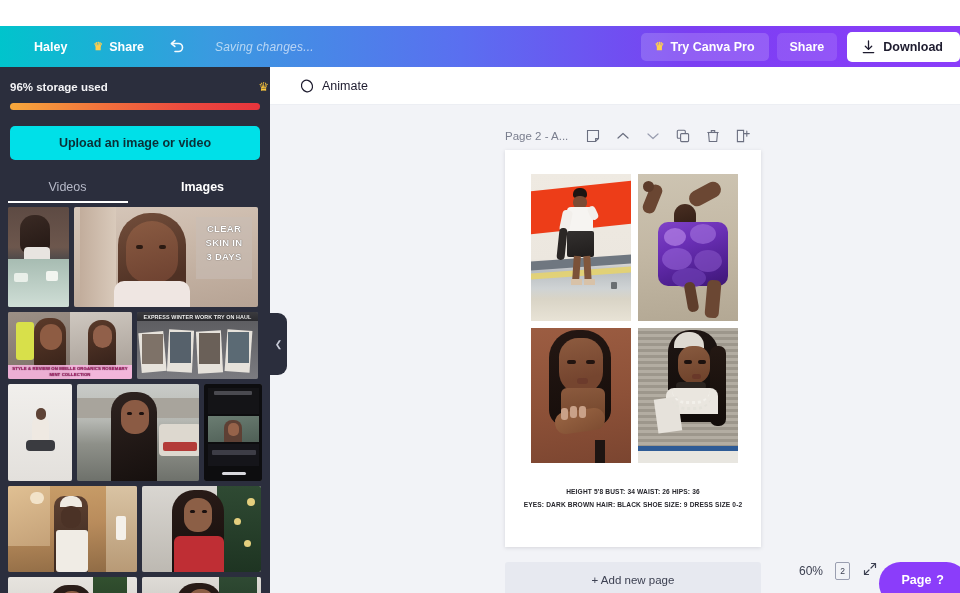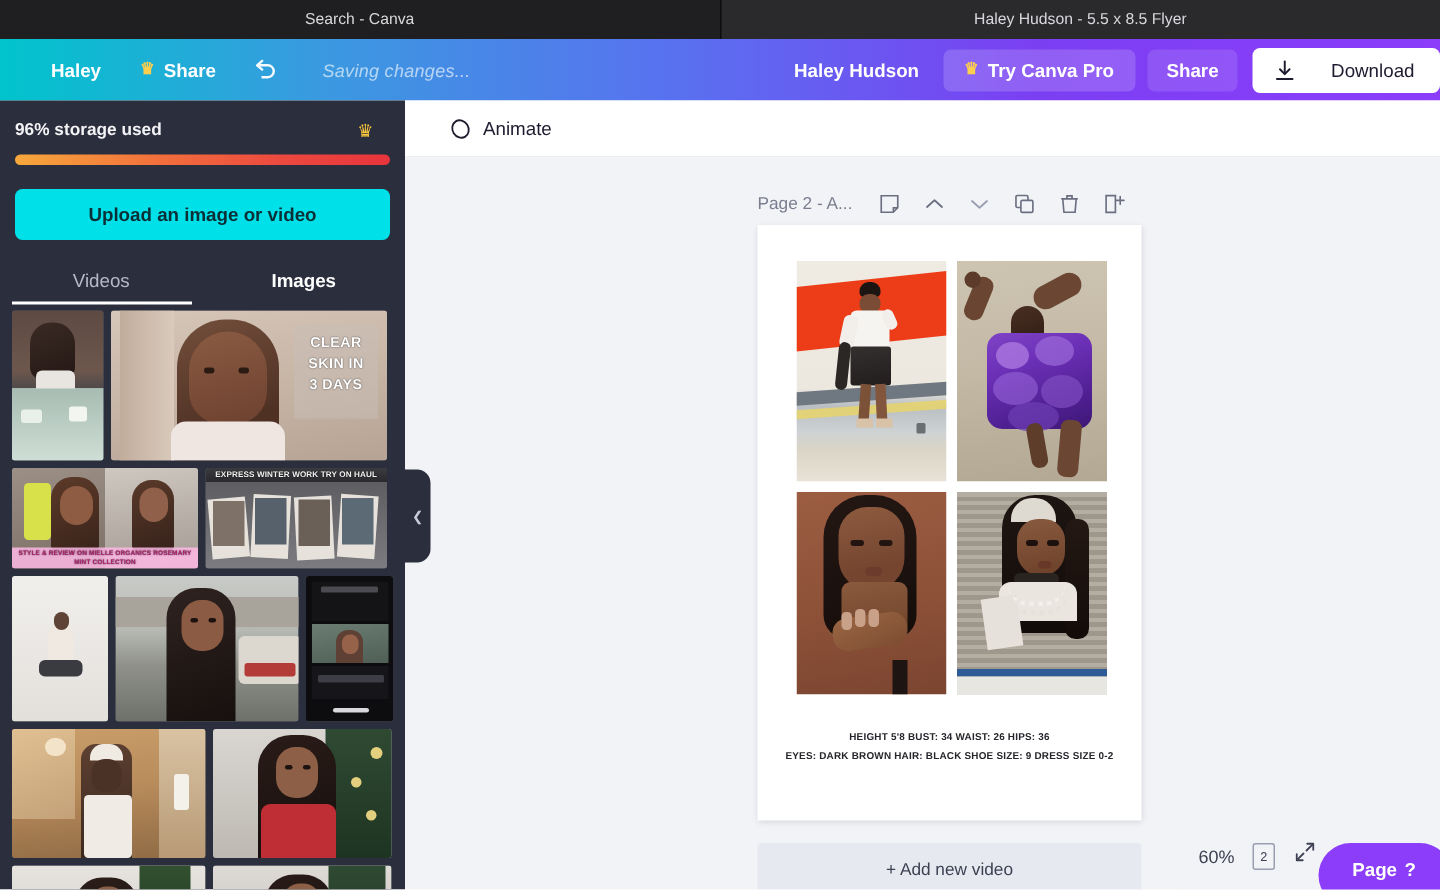--- a/index.html
+++ b/index.html
@@ -205,14 +205,6 @@
 
 <div id="app">
 
-  <div class="tabstrip">
-    <div class="tab">
-      <span class="tab-label">Search - Canva</span>
-    </div>
-    <div class="tab active">
-      <span class="tab-label">Haley Hudson - 5.5 x 8.5 Flyer</span>
-    </div>
-  </div>
 
   <div class="toolbar">
     <div class="tb-left">

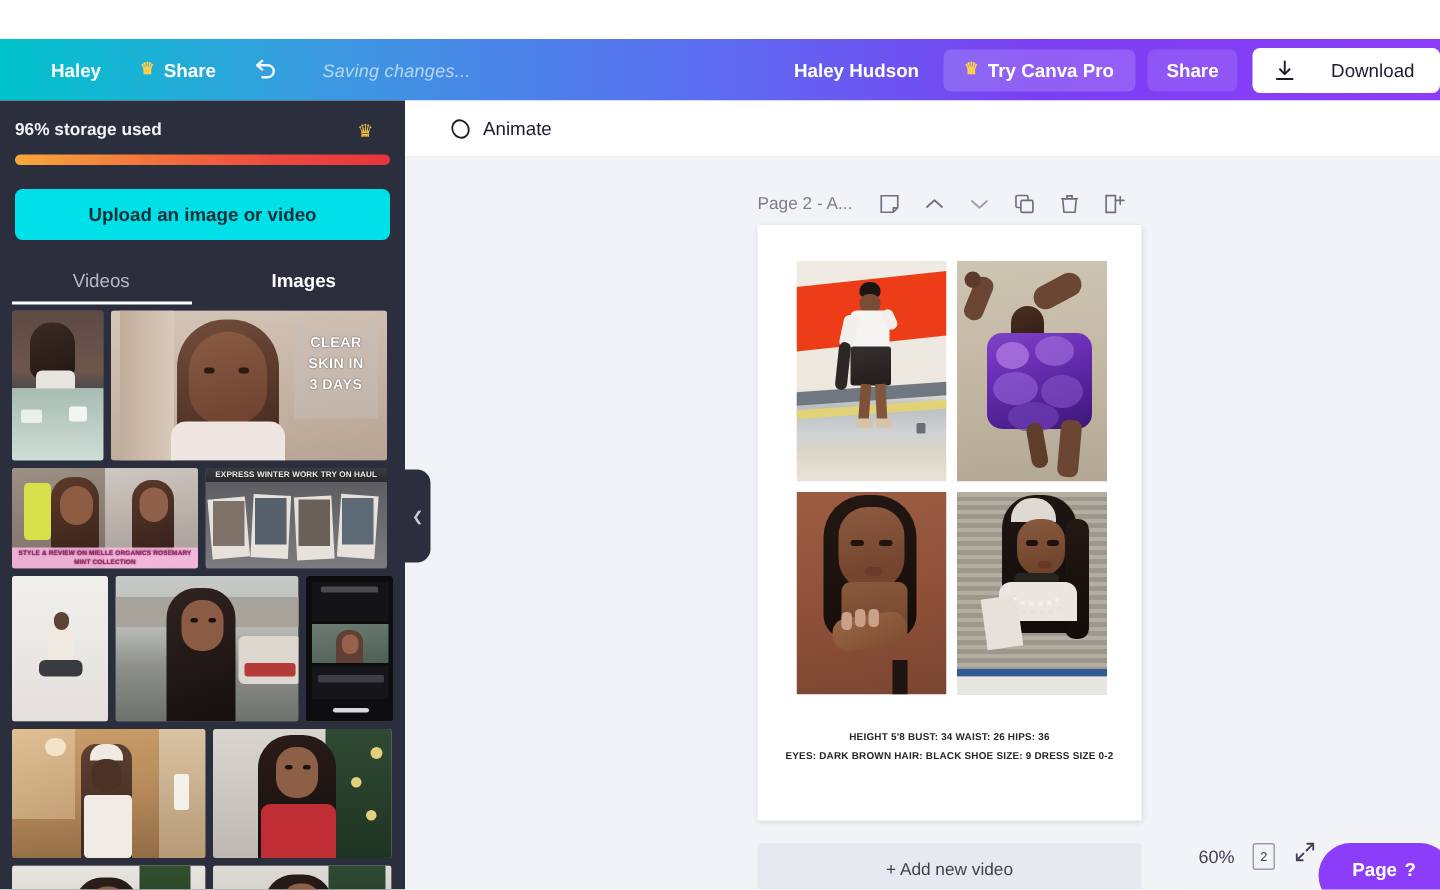--- a/index.html
+++ b/index.html
@@ -224,9 +224,6 @@
       <div class="saving">Saving changes...</div>
     </div>
     <div class="tb-right">
-      <div class="tb-user">
-        <span>Haley Hudson</span>
-      </div>
       <div class="tb-pro">
         <span class="crown">♛</span>
         <span>Try Canva Pro</span>

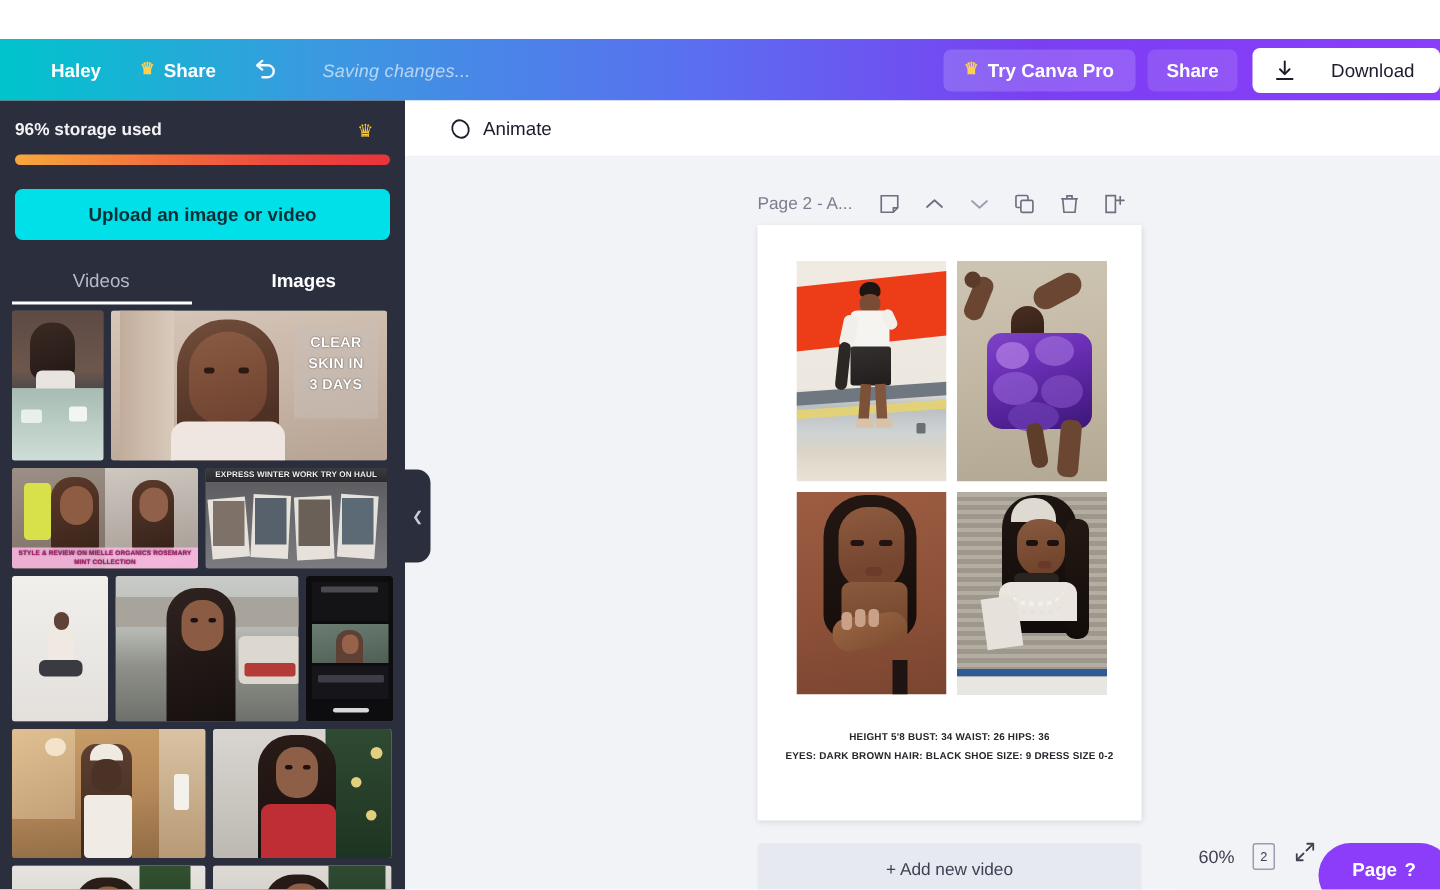--- a/index.html
+++ b/index.html
@@ -62,9 +62,9 @@
     padding: 7px 13px; font-size: 12.5px; font-weight: 600; cursor: pointer;
   }
   .tb-download {
-    display: flex; align-items: center; gap: 24px;
+    display: flex; align-items: center; gap: 8px;
     background: #fff; color: #1d1b2e; border-radius: 5px;
-    padding: 8px 17px 8px 15px; font-size: 12.5px; font-weight: 400;
+    padding: 8px 17px 8px 15px; font-size: 12.5px; font-weight: 700;
     cursor: pointer; margin-left: 2px; white-space: nowrap;
   }
   .dl-ico { width: 13px; height: 14px; display:block; }

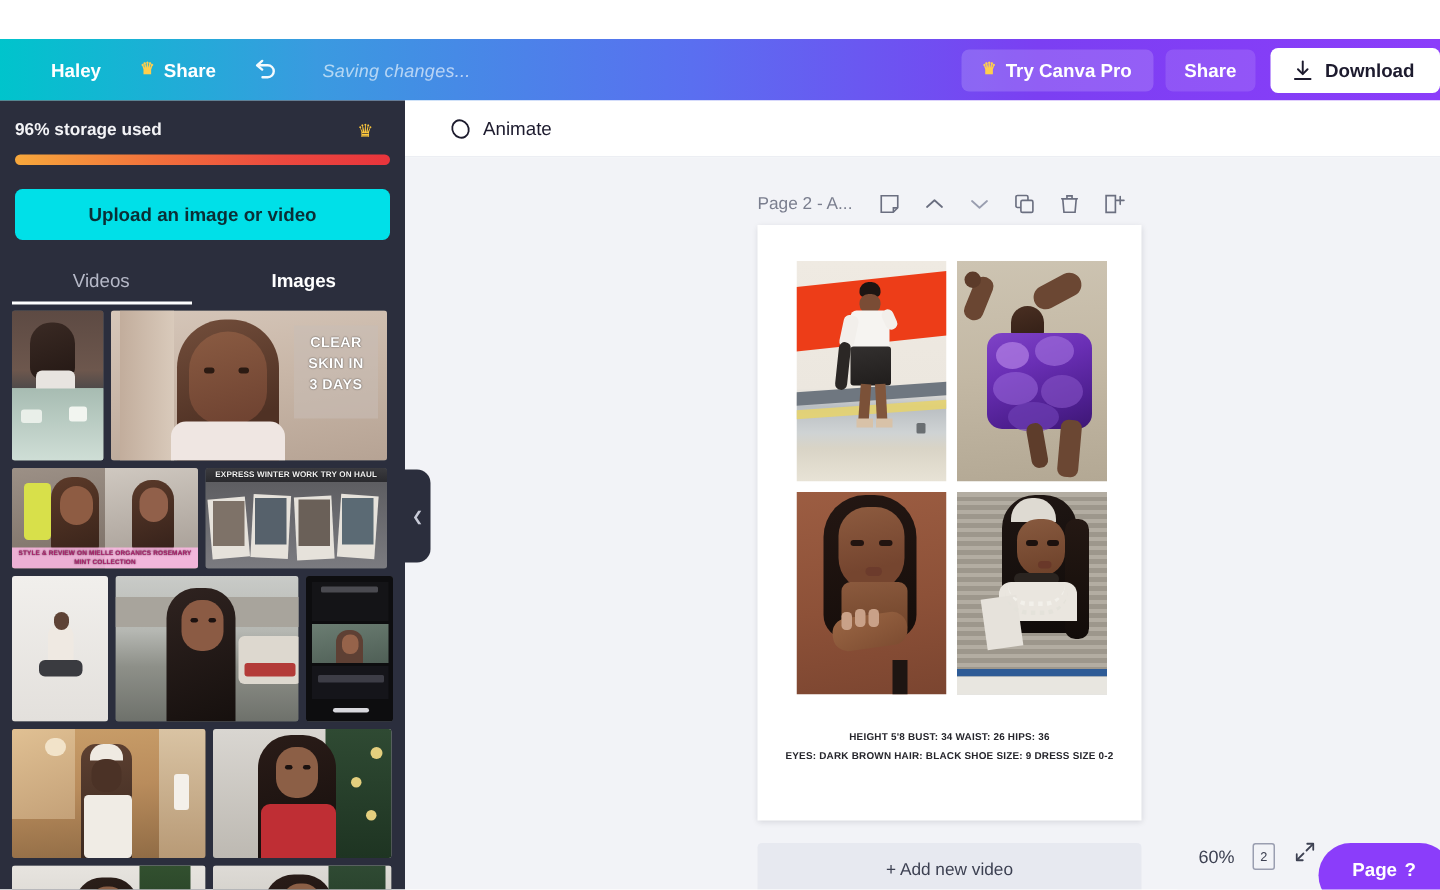--- a/index.html
+++ b/index.html
@@ -76,7 +76,7 @@
   }
   .storage-row {
     display: flex; align-items: center; justify-content: space-between;
-    padding: 13px 21px 0 10px;
+    padding: 13px 1px 0 10px;
   }
   .storage-txt { font-size: 11.5px; font-weight: bold; color: #f3f3f6; }
   .storage-crown { font-size: 12px; color: #ffc93c; }

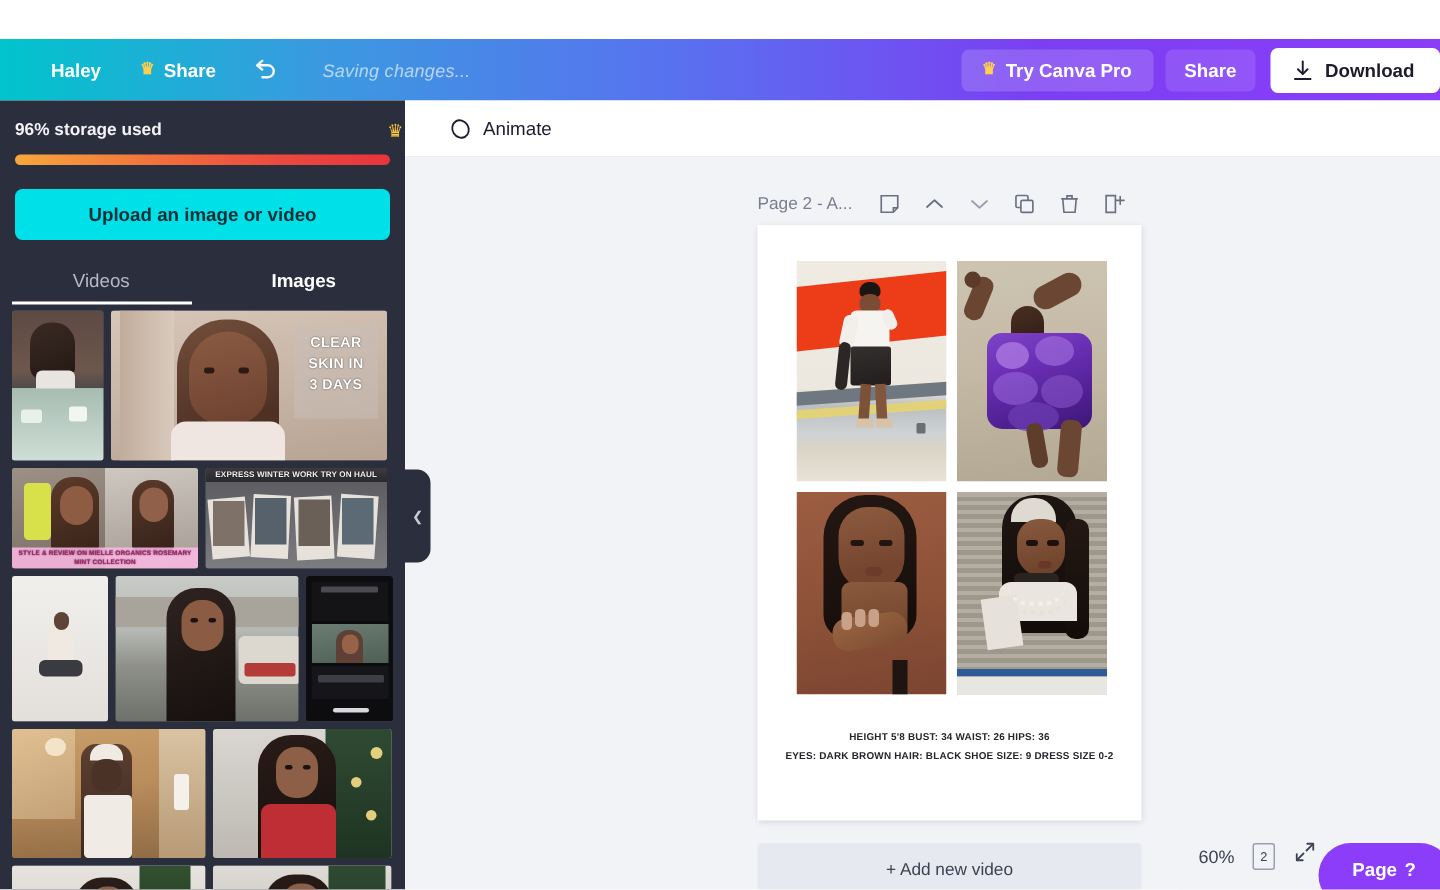--- a/index.html
+++ b/index.html
@@ -536,7 +536,7 @@
     </div>
 
     <div class="addpage">
-      <span>+ Add new video</span>
+      <span>+ Add new page</span>
     </div>
 
   </div>

